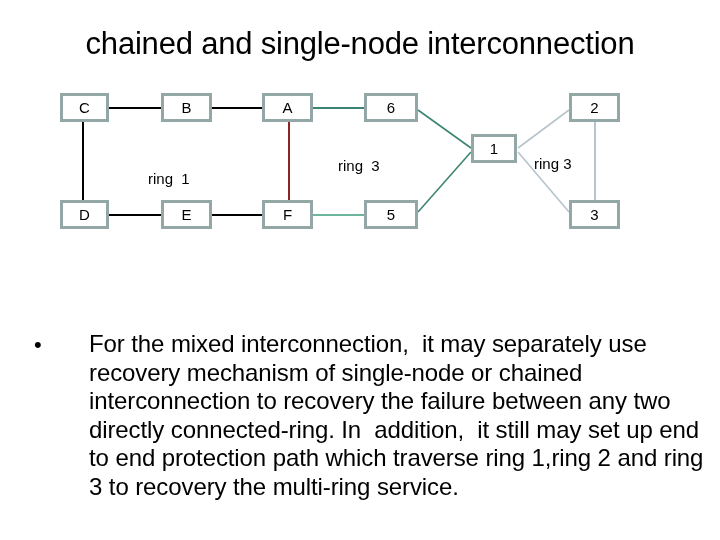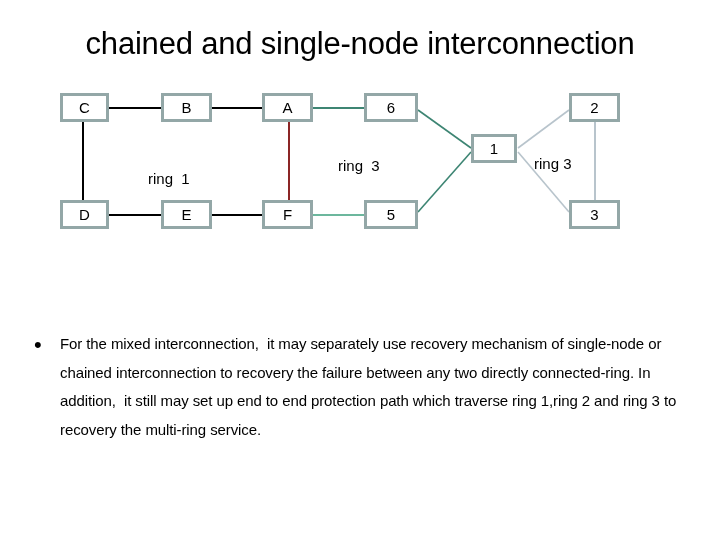--- a/index.html
+++ b/index.html
@@ -136,11 +136,12 @@
   }
   .bullet-text {
     flex: 1 1 auto;
-    font-size: 15px;
+    font-size: 24px;
     line-height: 28.5px;
     color: #000;
     white-space: pre-wrap;
     letter-spacing: -0.1px;
+    margin-left: 29px;
   }
 </style>
 </head>

